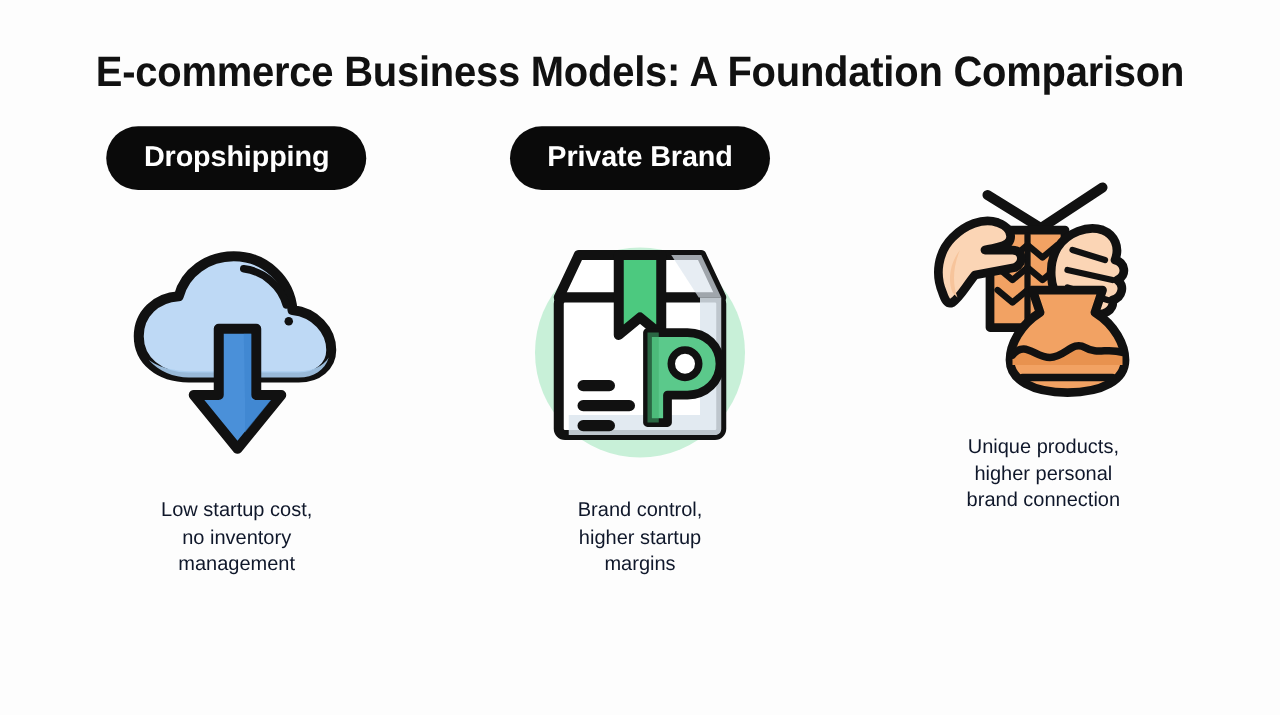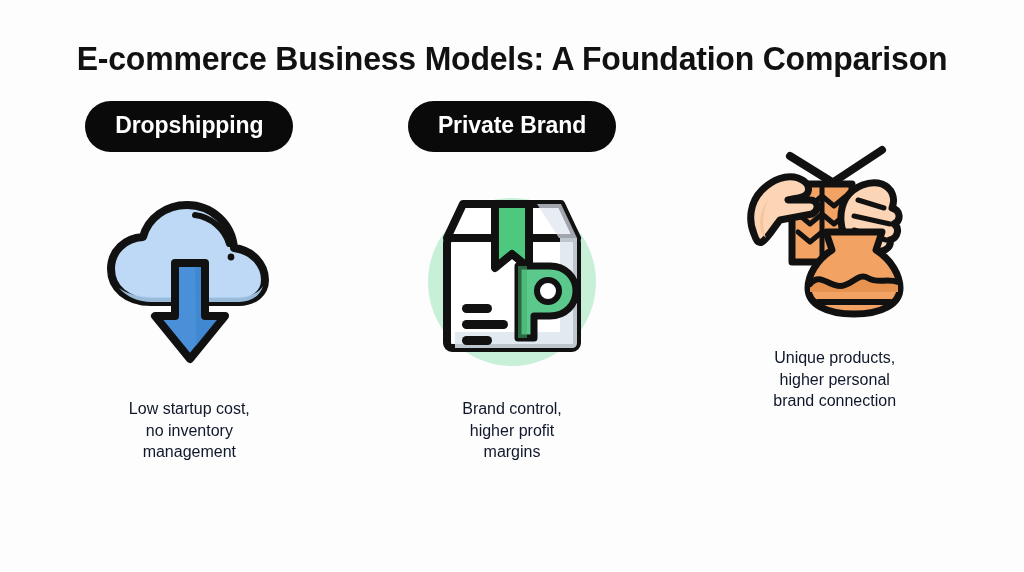--- a/index.html
+++ b/index.html
@@ -187,7 +187,7 @@
       </div>
 
       <div class="caption">Brand control,
-higher profit
+higher startup
 margins</div>
     </div>
 

